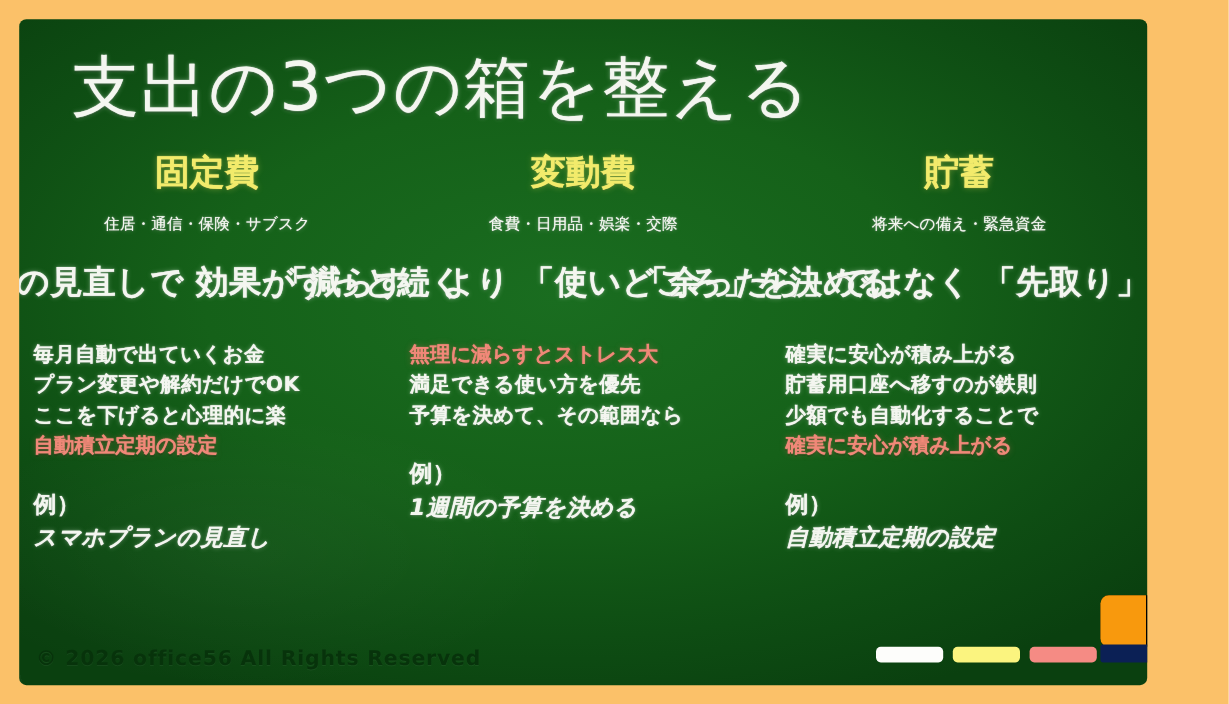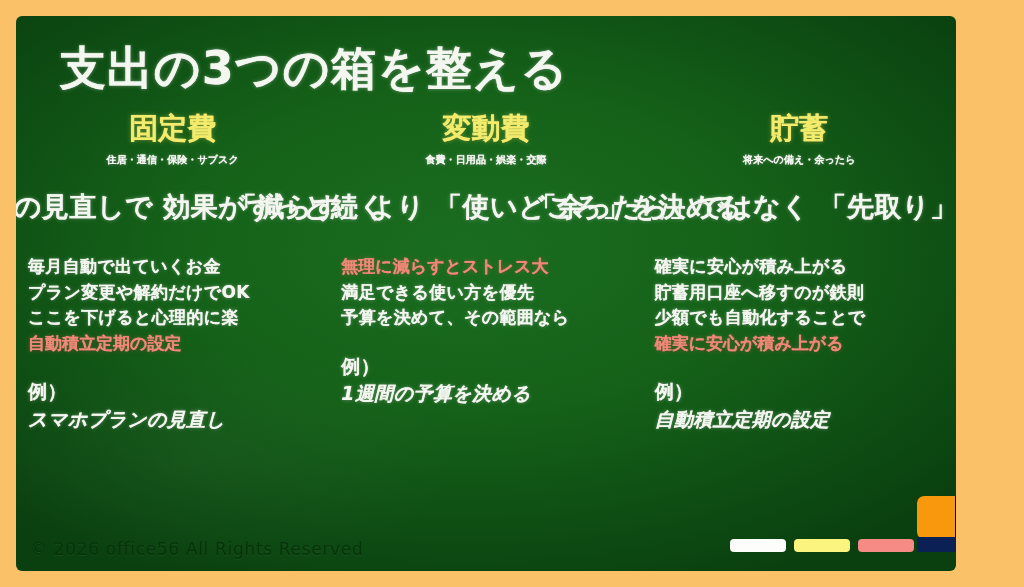--- a/index.html
+++ b/index.html
@@ -83,9 +83,9 @@
     position: absolute;
     left: 44px;
     top: 26px;
-    font-size: 46px;
+    font-size: 56px;
     line-height: 1.15;
-    font-weight: 700;
+    font-weight: 400;
     white-space: nowrap;
   }
 

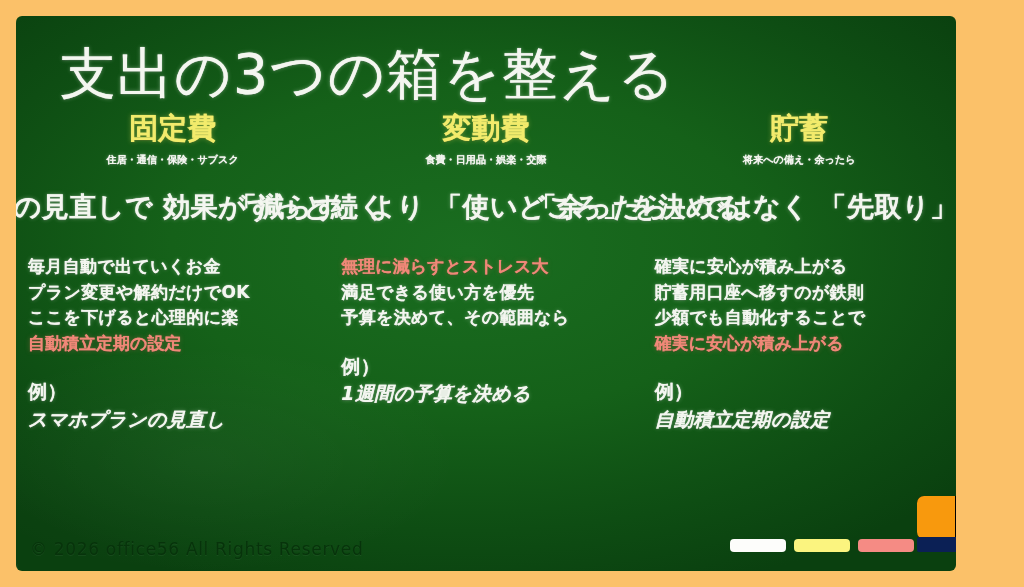--- a/index.html
+++ b/index.html
@@ -93,7 +93,7 @@
   .columns {
     position: absolute;
     left: 0;
-    top: 97px;
+    top: 112px;
     width: 100%;
     display: flex;
   }

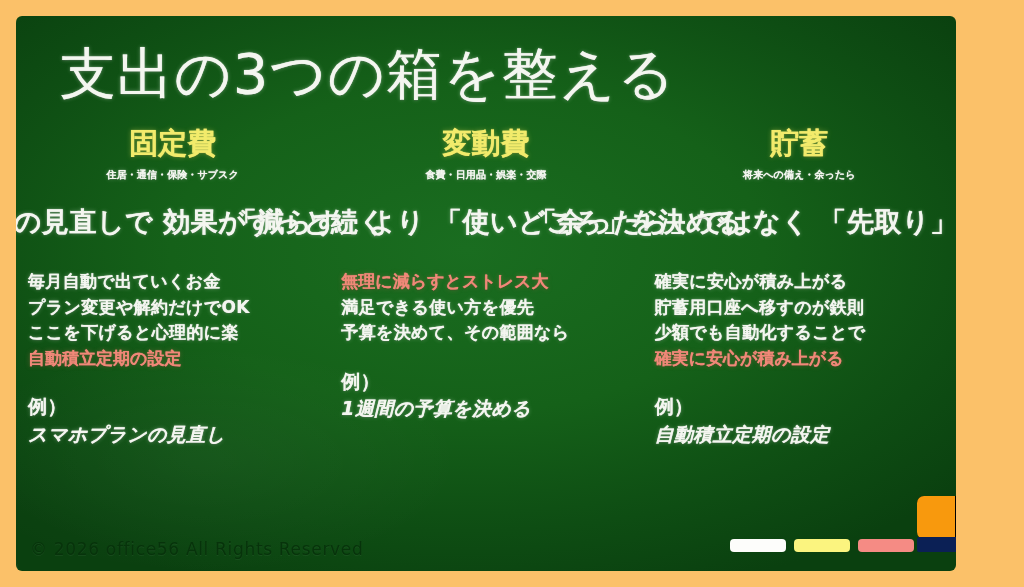--- a/index.html
+++ b/index.html
@@ -112,9 +112,9 @@
     white-space: nowrap;
   }
   .col-sub {
-    margin-top: 9px;
-    font-size: 10px;
-    font-weight: 700;
+    margin-top: 20px;
+    font-size: 13px;
+    font-weight: 400;
     line-height: 1.2;
     white-space: nowrap;
     letter-spacing: 0.01em;

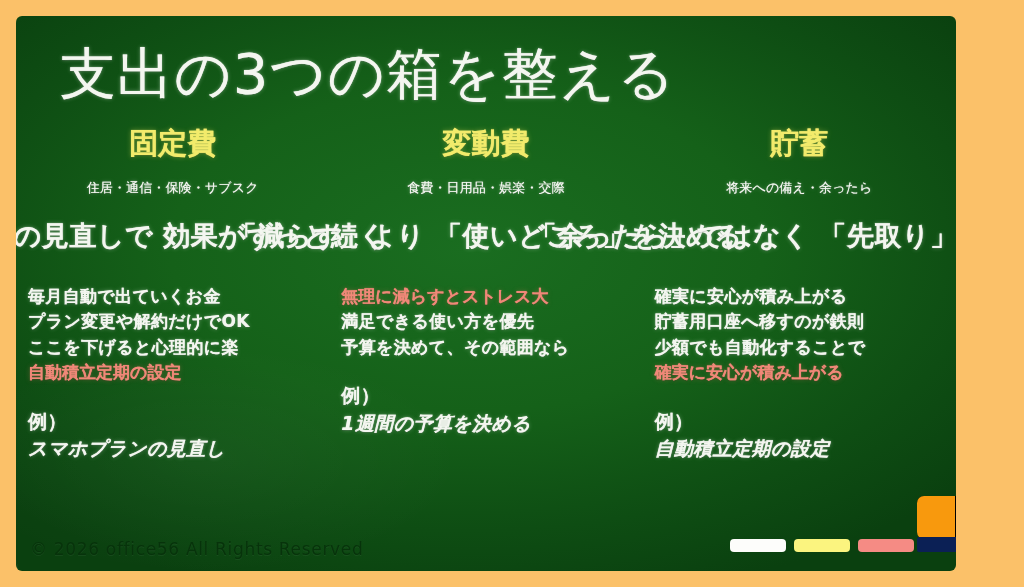--- a/index.html
+++ b/index.html
@@ -265,7 +265,7 @@
 
         <div class="col">
           <div class="col-head chalk-yellow">貯蓄</div>
-          <div class="col-sub chalk">将来への備え・余ったら</div>
+          <div class="col-sub chalk">将来への備え・緊急資金</div>
           <div class="col-lede chalk">
             <span class="line">「余ったら」ではなく</span>
             <span class="line">「先取り」で確実に</span>

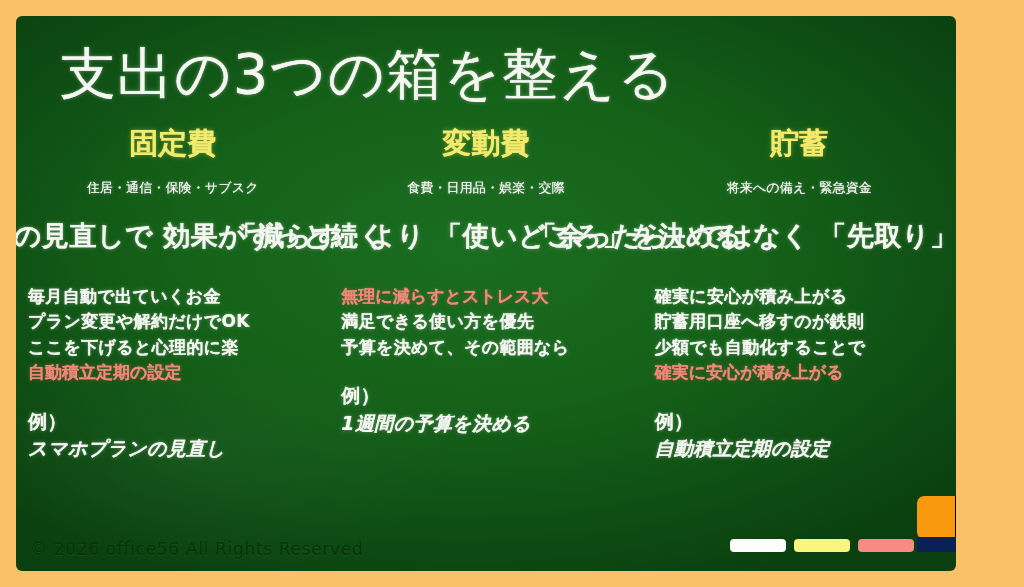--- a/index.html
+++ b/index.html
@@ -161,7 +161,7 @@
     left: 14px;
     bottom: 12px;
     font-size: 17px;
-    font-weight: 400;
+    font-weight: 700;
     letter-spacing: 0.04em;
     color: #07330b;
     text-shadow: 0 1px 0 rgba(255,255,255,0.05);

